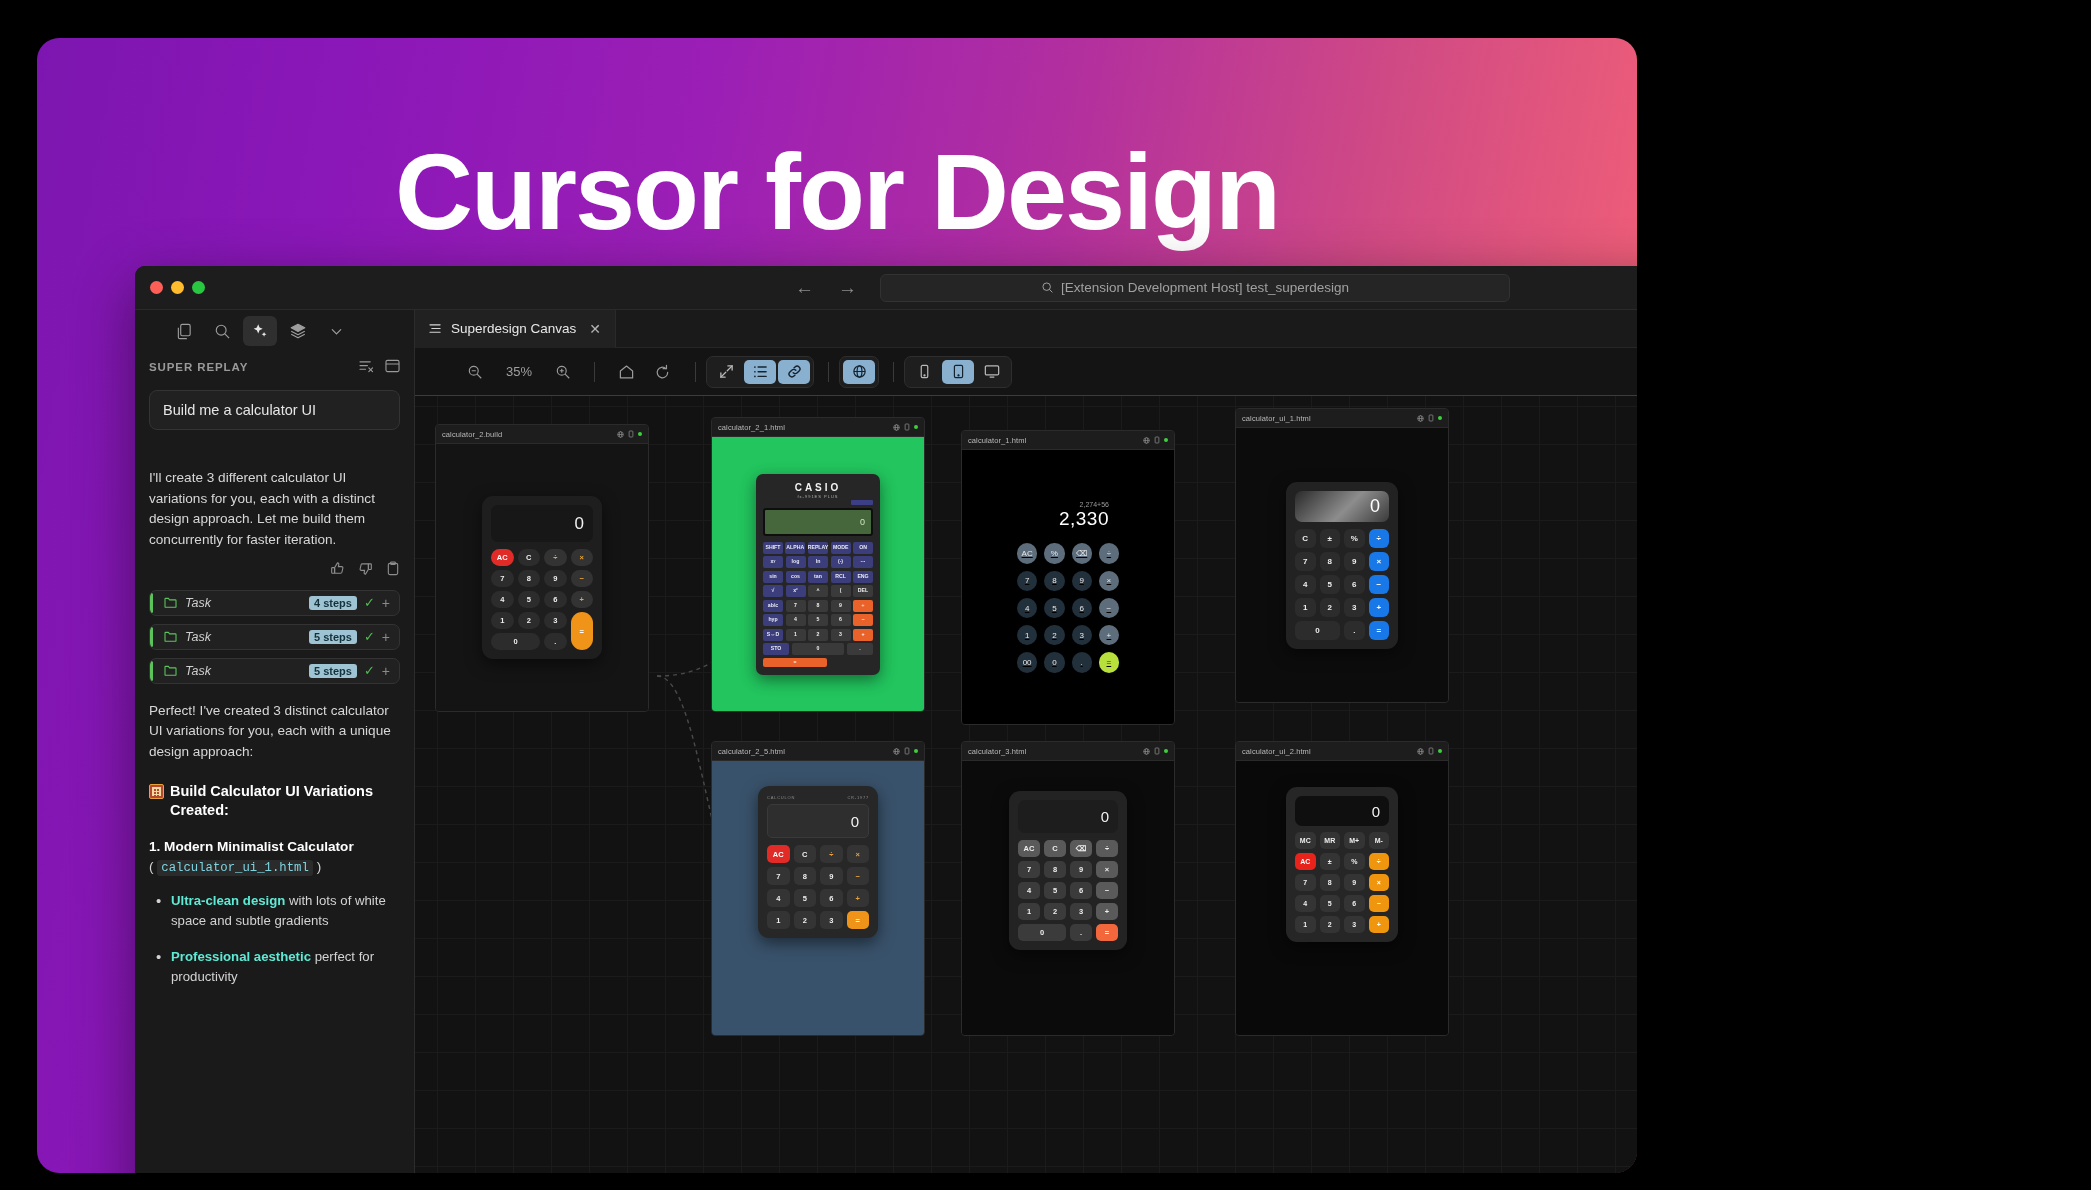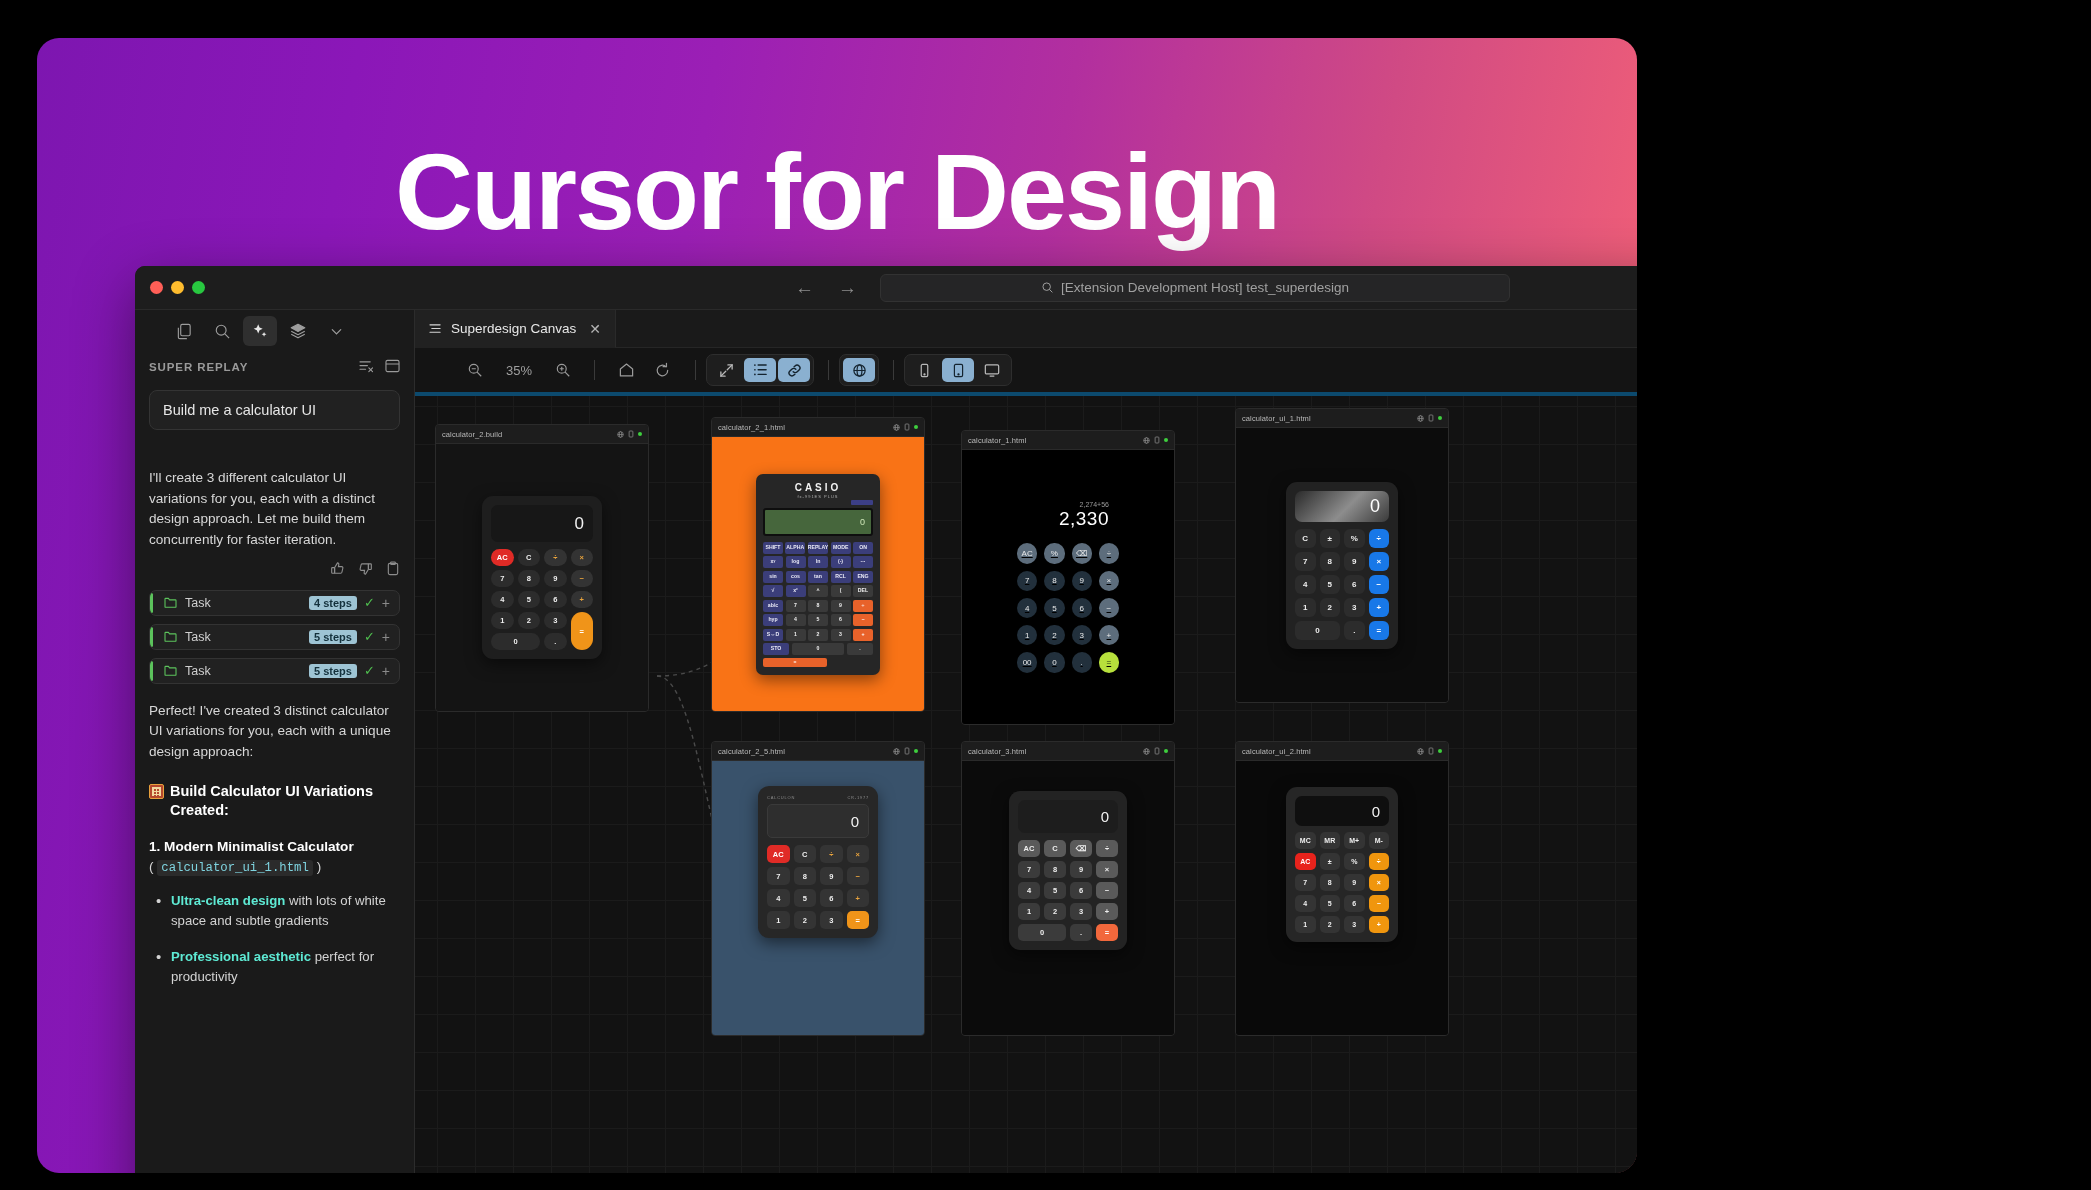--- a/index.html
+++ b/index.html
@@ -192,7 +192,7 @@
     height: 48px; min-height: 48px; background: #141414;
     display: flex; align-items: center; gap: 0;
     padding-left: 45px;
-    border-bottom: 4px solid #0c4a6e;
+    border-bottom: 1px solid #0c4a6e;
   }
   .ct-group { display: flex; align-items: center; gap: 6px; }
   .ct-btn {

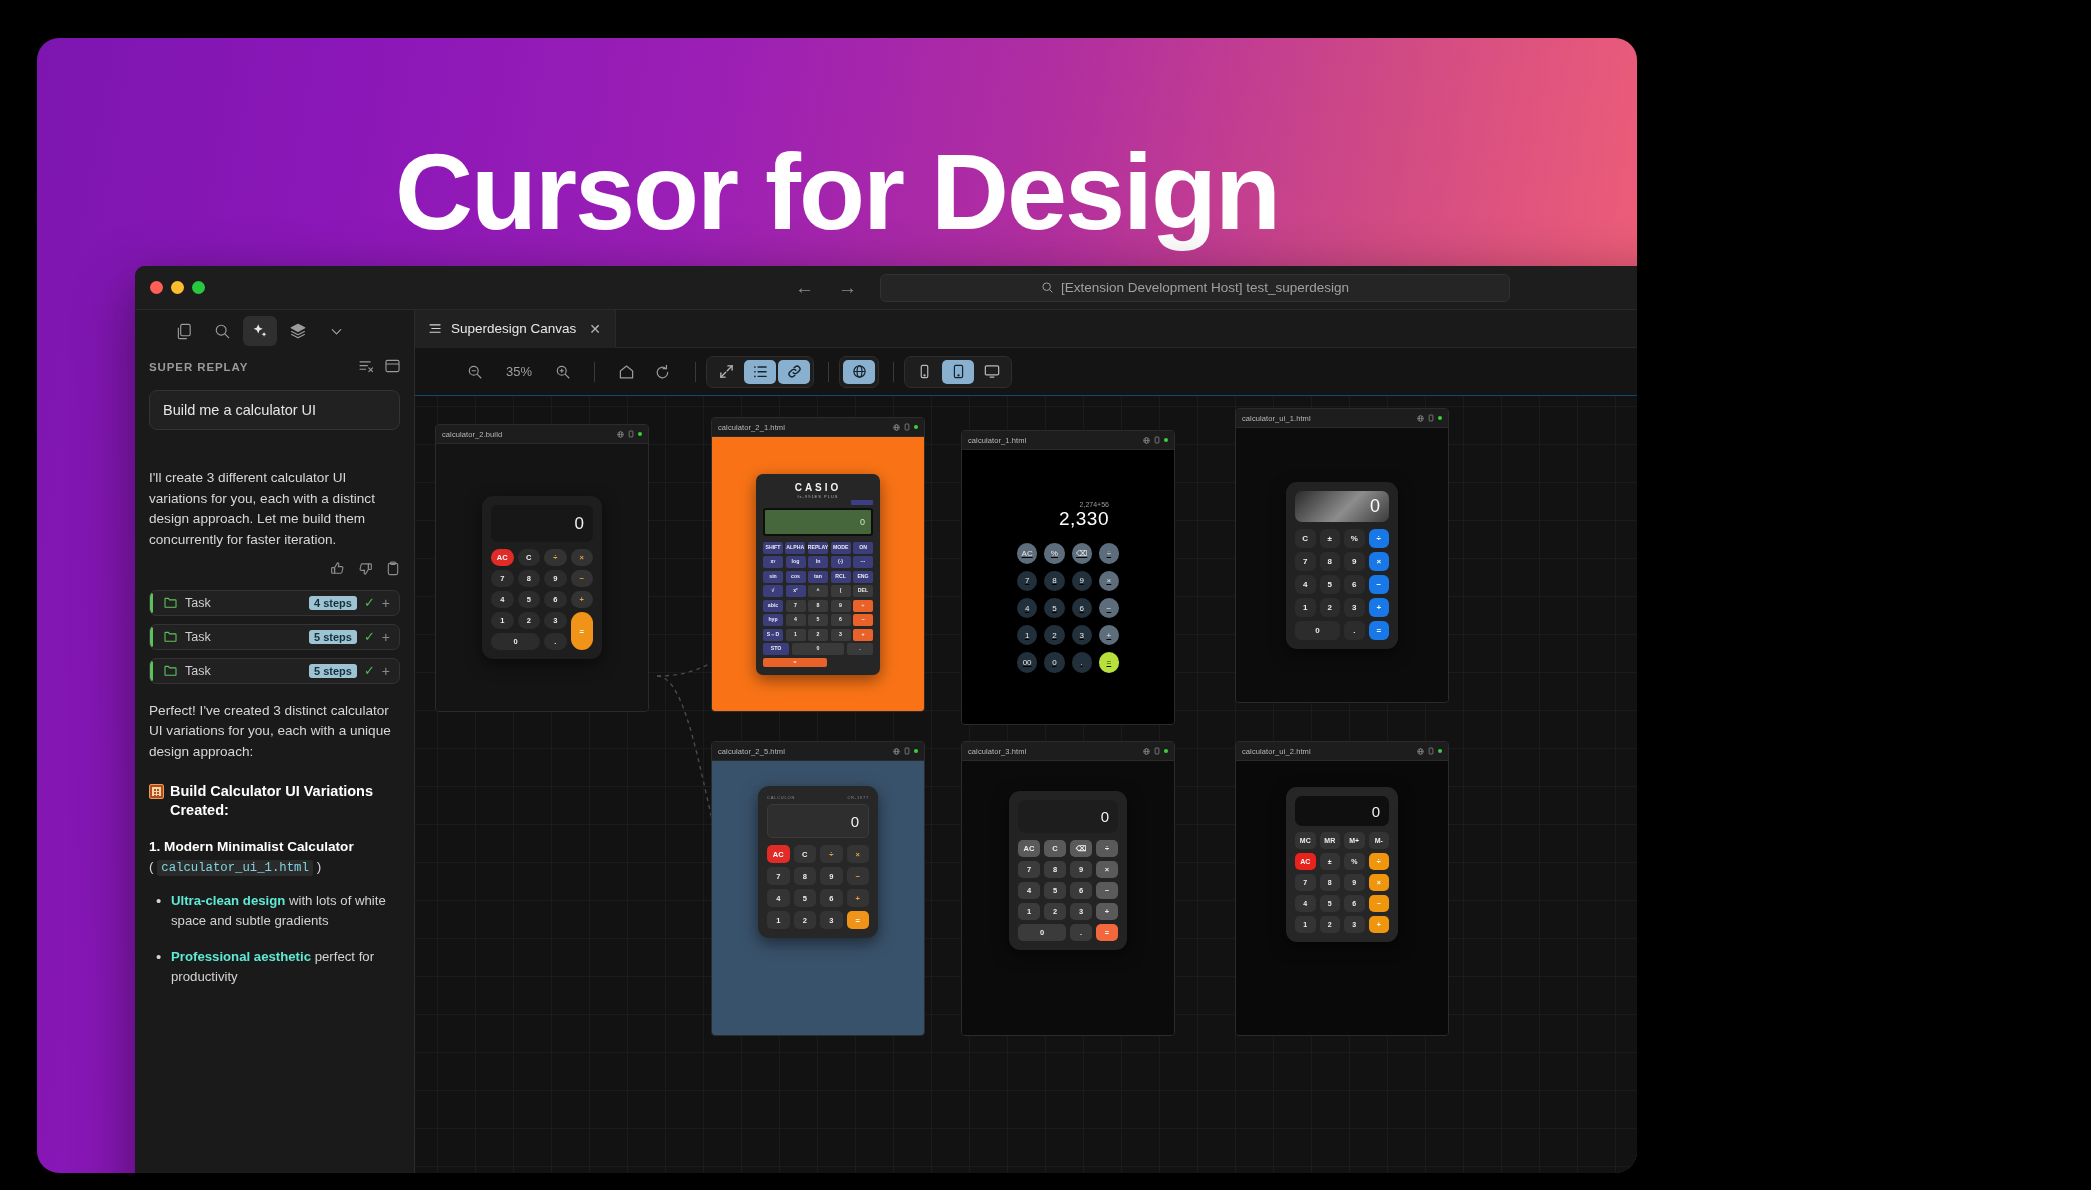--- a/index.html
+++ b/index.html
@@ -772,7 +772,7 @@
                 <span class="live-dot"></span>
               </span>
             </div>
-            <div class="card-body" style="background:#f97316">
+            <div class="card-body" style="background:#22c55e">
               <div class="casio">
                 <div class="brand">CASIO</div>
                 <div class="model">fx-991ES PLUS</div>

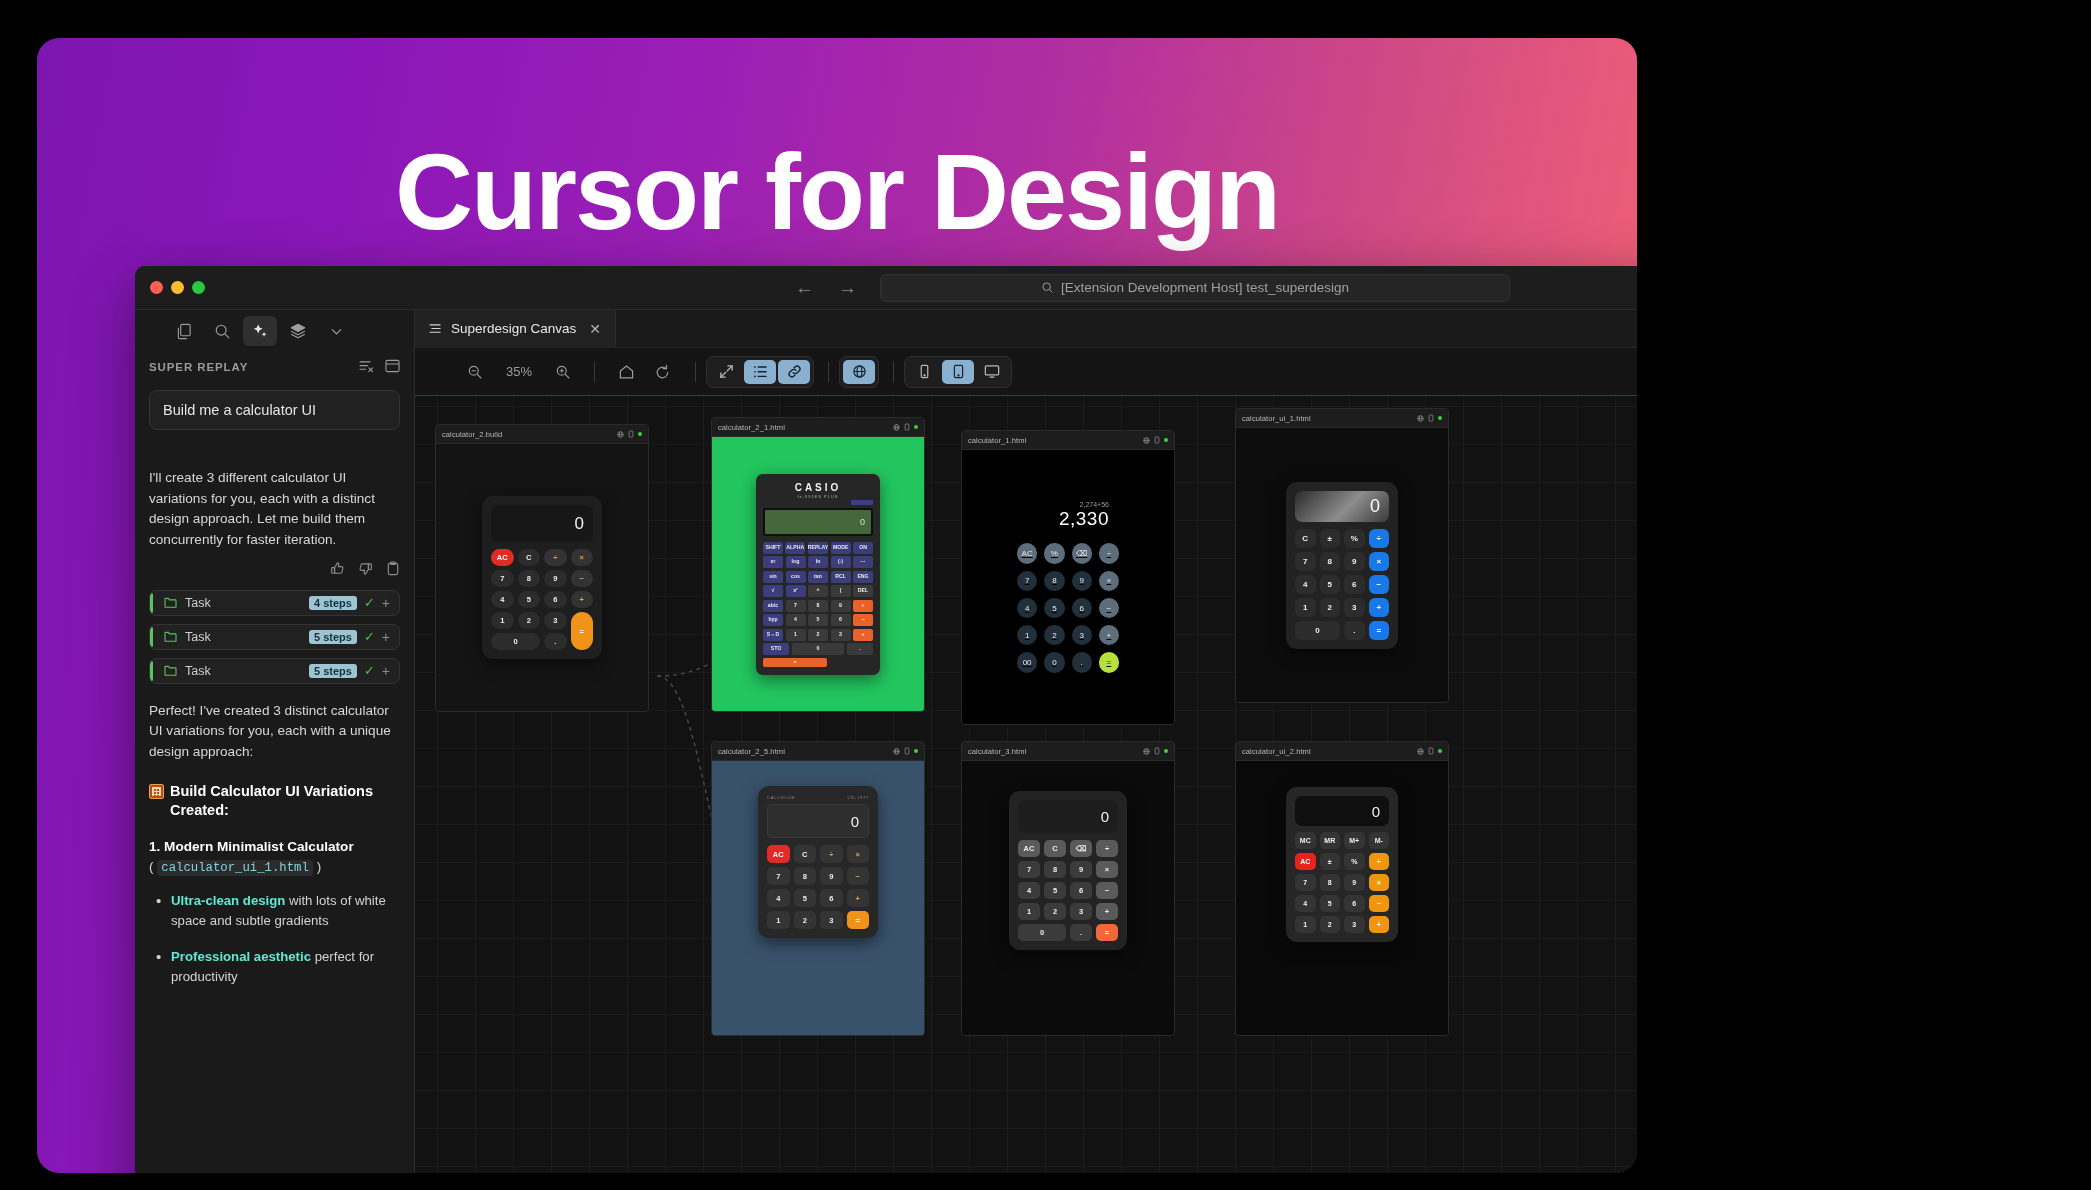--- a/index.html
+++ b/index.html
@@ -121,7 +121,7 @@
     width: 3px; border-radius: 2px; background: #5cc35c;
   }
   .task-folder { color: #5cc35c; display: flex; margin-right: 8px; }
-  .task-label { color: #cfcfcf; font-size: 12.5px; flex: 1; }
+  .task-label { color: #cfcfcf; font-size: 12.5px; flex: 1; font-style: italic; }
   .task-steps {
     background: #9ec4d4; color: #14313c; font-size: 11px; font-weight: 600;
     padding: 1px 5px; border-radius: 3px; margin-right: 7px;

